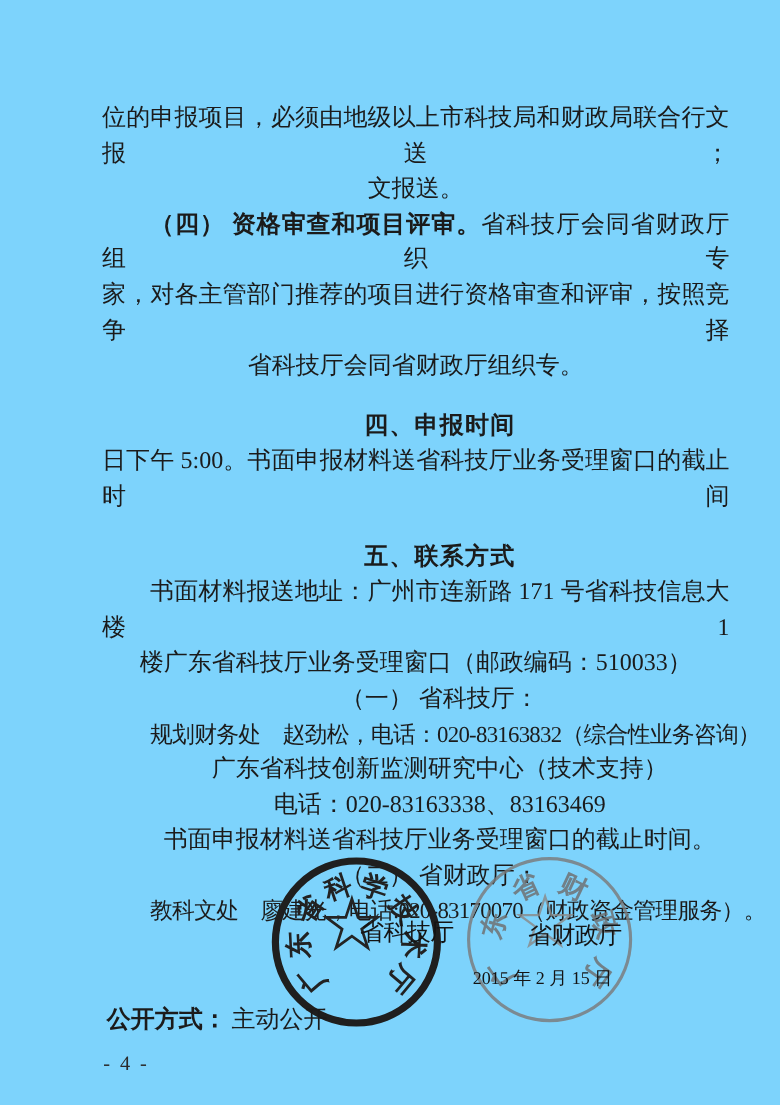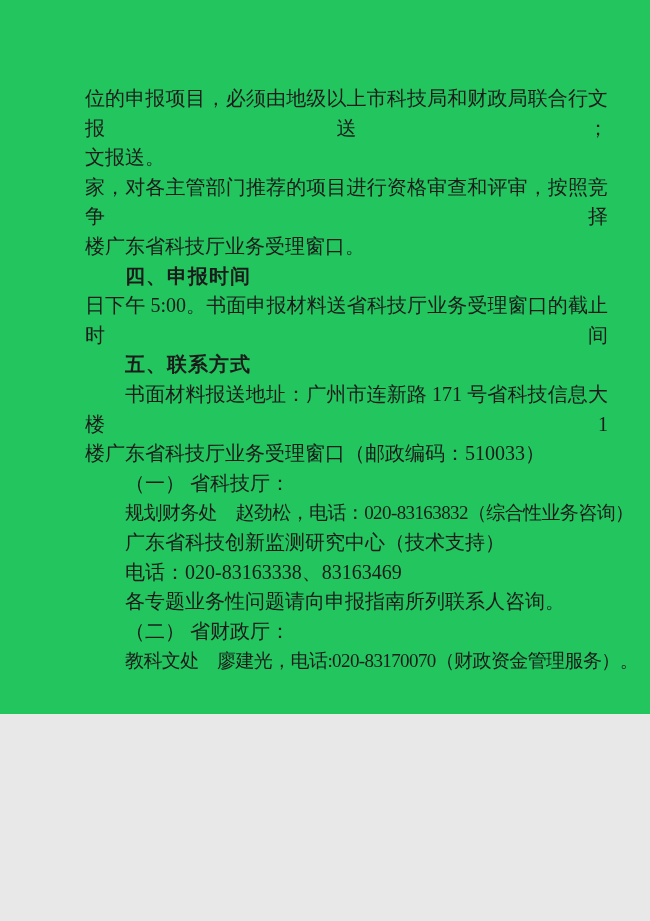--- a/index.html
+++ b/index.html
@@ -7,9 +7,9 @@
   .page {
     position: relative;
     width: 650px;
-    height: 714px;
+    height: 921px;
     margin: 0 auto;
-    background: #22c55e;
+    background: #7dd3fc;
     overflow: hidden;
     color: #1b1b1b;
     font-family: "Liberation Serif", "DejaVu Serif", serif;

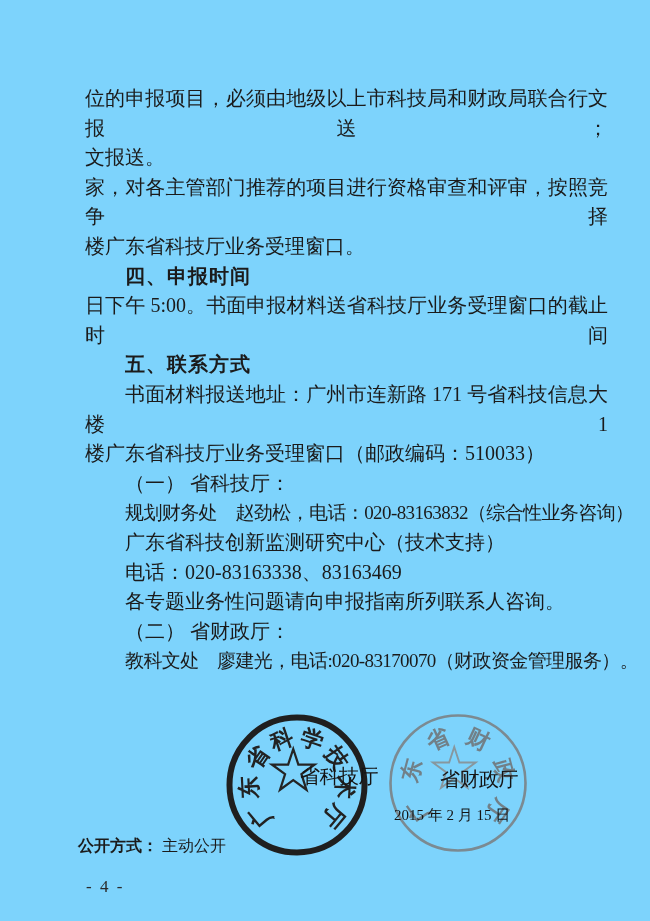--- a/index.html
+++ b/index.html
@@ -22,7 +22,7 @@
     font-size: 20px;
     line-height: 29.6px;
   }
-  .line { white-space: nowrap; }
+  .line { white-space: nowrap; text-align: center; }
   .ind { text-indent: 40px; }
   .j { white-space: normal; text-align: justify; text-align-last: justify; }
   .h {

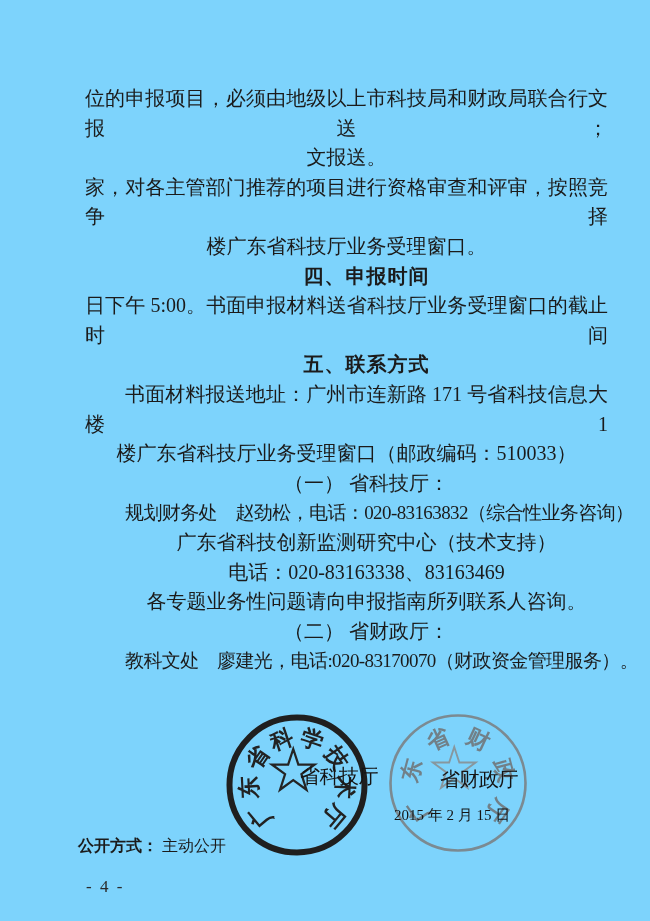--- a/index.html
+++ b/index.html
@@ -93,6 +93,7 @@
   <div class="body-text">
     <div class="line j">位的申报项目，必须由地级以上市科技局和财政局联合行文报送；</div>
     <div class="line">文报送。</div>
+    <div class="line ind j"><span class="b">（四） 资格审查和项目评审。</span><span>省科技厅会同省财政厅组织专</span></div>
     <div class="line j">家，对各主管部门推荐的项目进行资格审查和评审，按照竞争择</div>
     <div class="line">楼广东省科技厅业务受理窗口。</div>
     <div class="line ind h">四、申报时间</div>

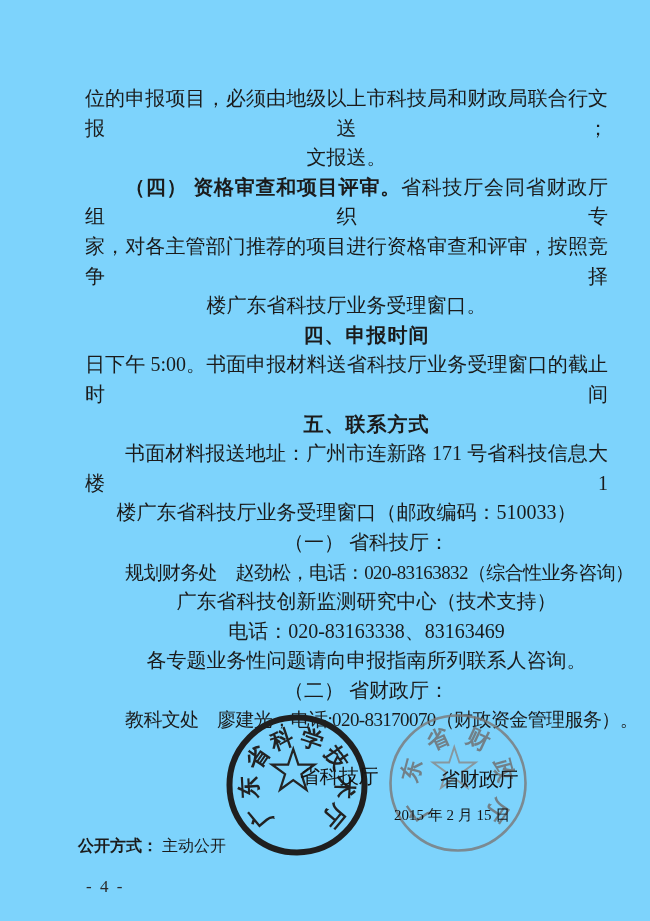--- a/index.html
+++ b/index.html
@@ -95,7 +95,7 @@
     <div class="line">文报送。</div>
     <div class="line ind j"><span class="b">（四） 资格审查和项目评审。</span><span>省科技厅会同省财政厅组织专</span></div>
     <div class="line j">家，对各主管部门推荐的项目进行资格审查和评审，按照竞争择</div>
-    <div class="line">楼广东省科技厅业务受理窗口。</div>
+    <div class="line">省科技厅会同省财政厅组织专。</div>
     <div class="line ind h">四、申报时间</div>
     <div class="line j">日下午 5:00。书面申报材料送省科技厅业务受理窗口的截止时间</div>
     <div class="line ind h">五、联系方式</div>

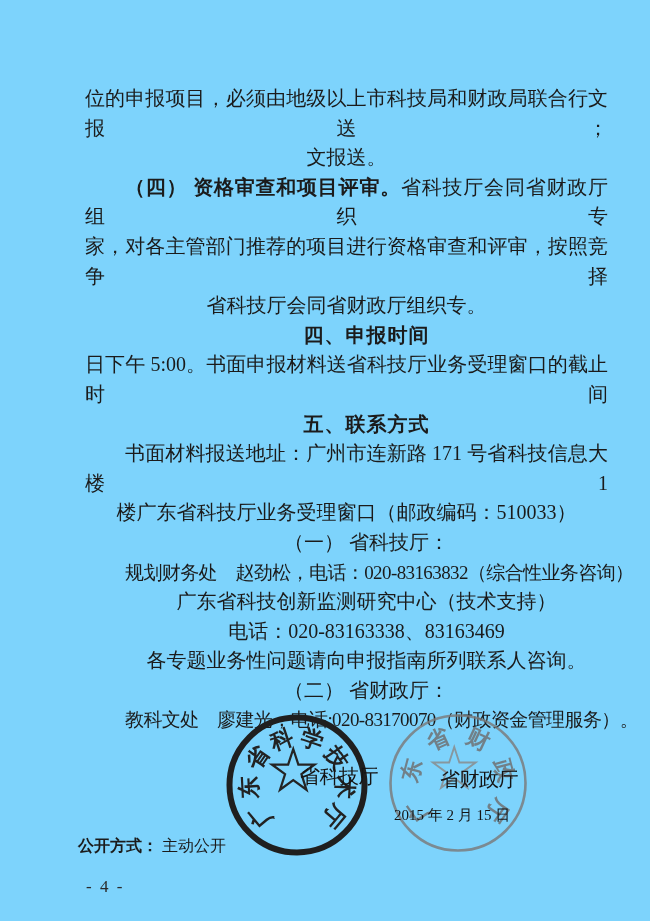--- a/index.html
+++ b/index.html
@@ -29,6 +29,7 @@
     font-family: "Liberation Sans", "DejaVu Sans", sans-serif;
     font-weight: bold;
     letter-spacing: 1px;
+    margin-top: 20px;
   }
   .b { font-weight: bold; }
   .fit { font-size: 19px; letter-spacing: -0.6px; }

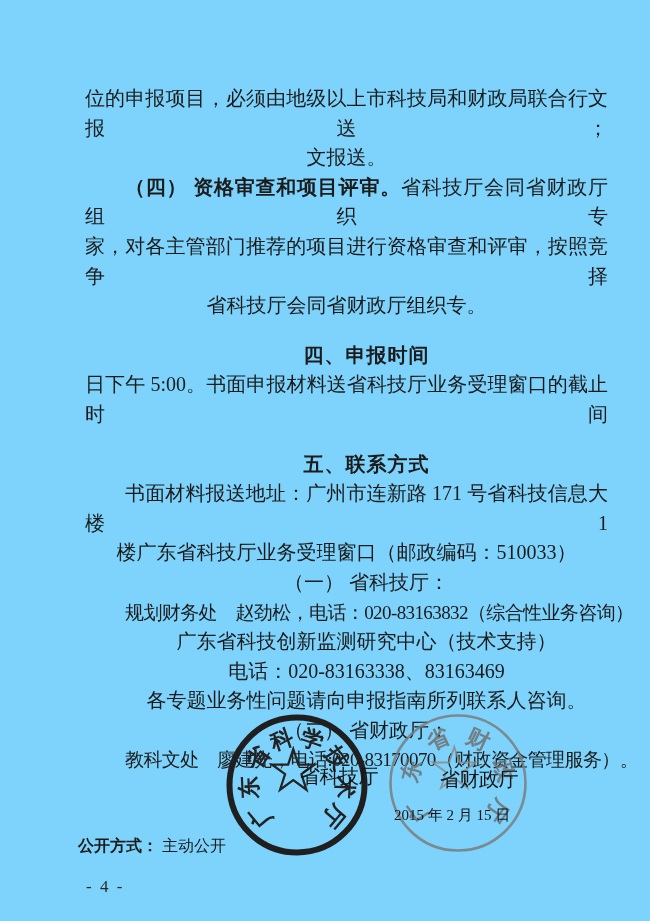--- a/index.html
+++ b/index.html
@@ -106,7 +106,7 @@
     <div class="line ind fit">规划财务处　赵劲松，电话：020-83163832（综合性业务咨询）</div>
     <div class="line ind">广东省科技创新监测研究中心（技术支持）</div>
     <div class="line ind">电话：020-83163338、83163469</div>
-    <div class="line ind">各专题业务性问题请向申报指南所列联系人咨询。</div>
+    <div class="line ind">书面申报材料送省科技厅业务受理窗口的截止时间。</div>
     <div class="line ind">（二） 省财政厅：</div>
     <div class="line ind fit">教科文处　廖建光，电话:020-83170070（财政资金管理服务）。</div>
   </div>

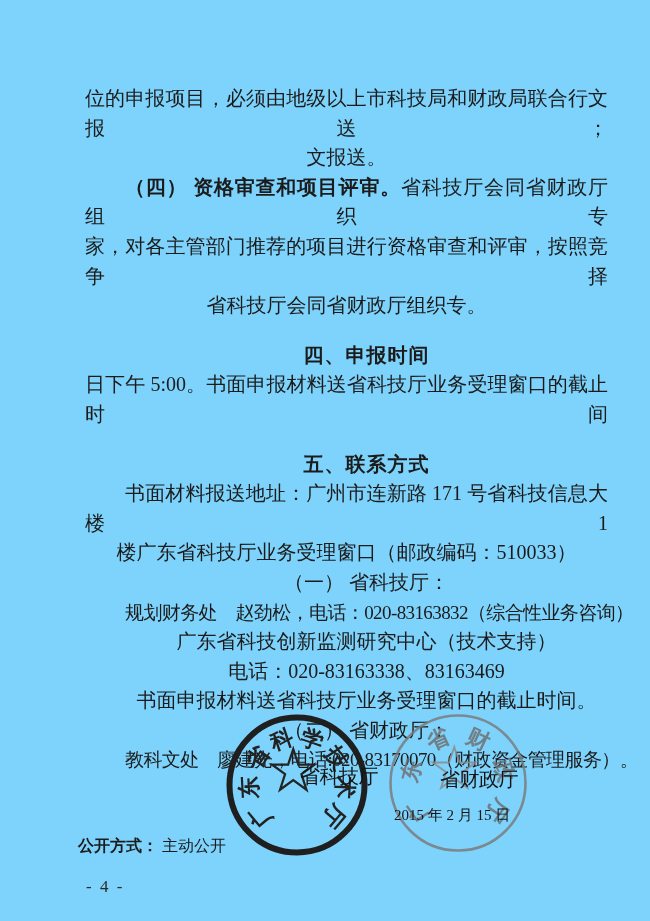--- a/index.html
+++ b/index.html
@@ -68,9 +68,9 @@
   }
   .publicity {
     position: absolute;
-    left: 78px;
+    left: 89px;
     top: 836px;
-    font-size: 16px;
+    font-size: 20px;
   }
   .pub-label {
     font-family: "Liberation Sans", "DejaVu Sans", sans-serif;

